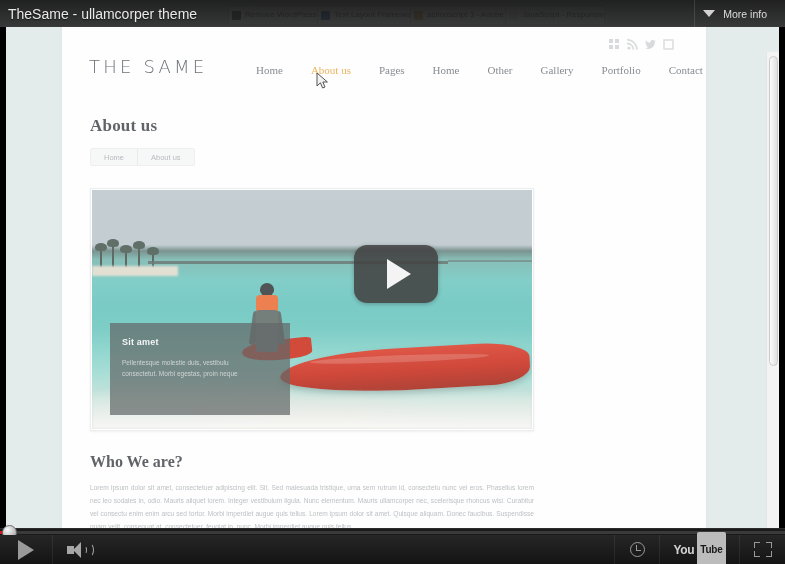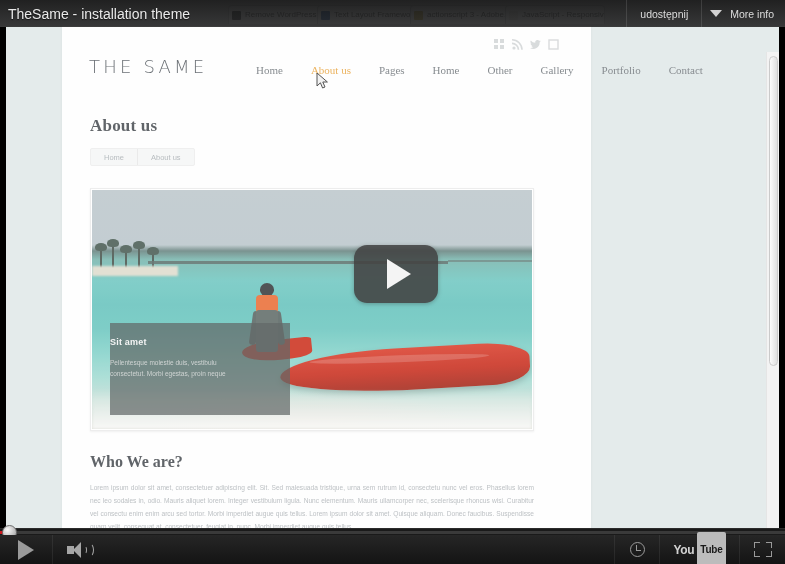--- a/index.html
+++ b/index.html
@@ -725,7 +725,7 @@
   </div>
 
   <div class="yt-topbar">
-    <div class="yt-title">TheSame - installation theme</div>
+    <div class="yt-title">TheSame - ullamcorper theme</div>
     <div class="yt-share">udostępnij</div>
     <div class="yt-moreinfo">
       <span class="arrow-dn"></span>

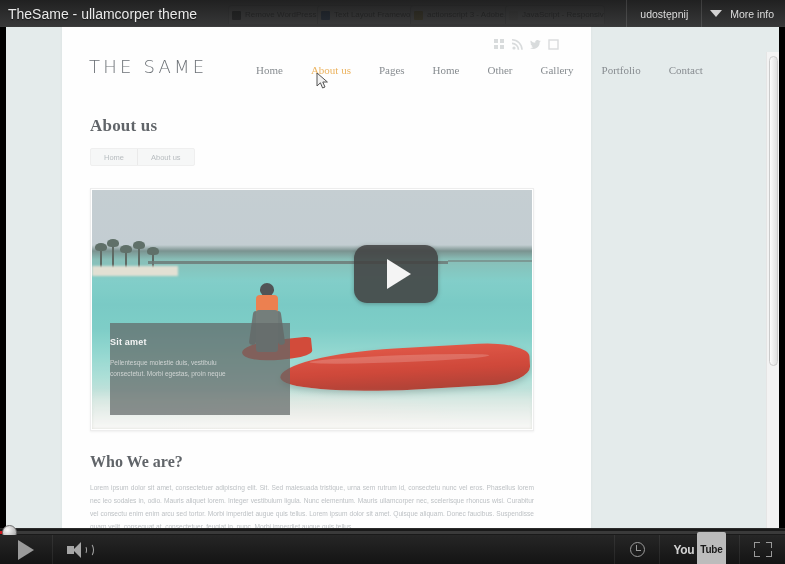--- a/index.html
+++ b/index.html
@@ -726,7 +726,6 @@
 
   <div class="yt-topbar">
     <div class="yt-title">TheSame - ullamcorper theme</div>
-    <div class="yt-share">udostępnij</div>
     <div class="yt-moreinfo">
       <span class="arrow-dn"></span>
       <span>More info</span>

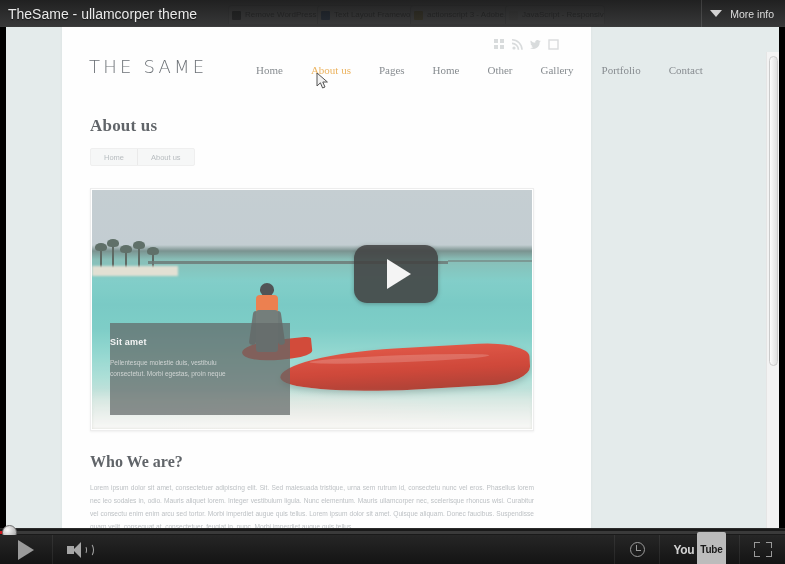--- a/index.html
+++ b/index.html
@@ -393,7 +393,7 @@
   .yt-moreinfo {
     color: #dcdcdc;
     font-size: 10.5px;
-    padding: 0 11px 0 8px;
+    padding: 0 18px 0 8px;
     border-left: 1px solid rgba(255,255,255,.12);
     height: 100%;
     display: flex;

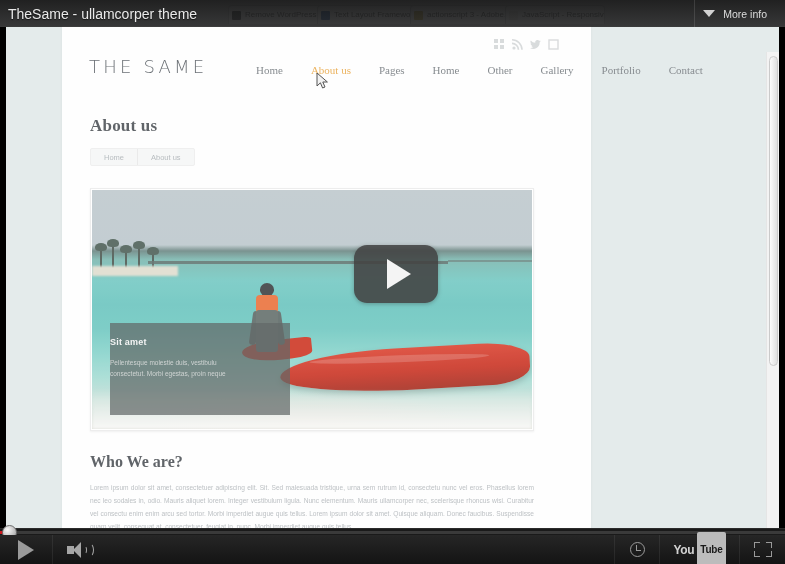--- a/index.html
+++ b/index.html
@@ -69,7 +69,7 @@
   .content-col {
     position: absolute;
     left: 62px; top: 0px;
-    width: 529px;
+    width: 644px;
     min-height: 538px;
     background: #fefefe;
     box-shadow: 0 0 3px rgba(0,0,0,0.06);

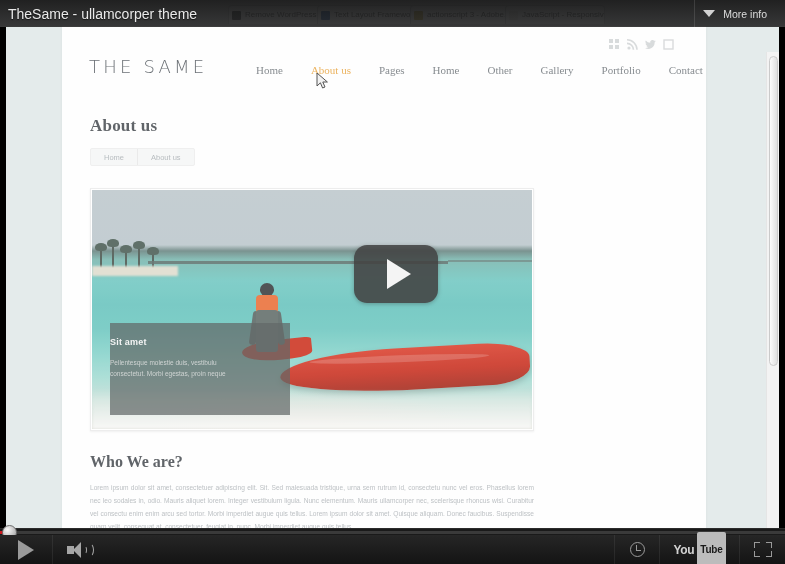--- a/index.html
+++ b/index.html
@@ -305,7 +305,7 @@
     left: 18px; top: 133px;
     width: 180px; height: 92px;
     background: rgba(64,72,70,.72);
-    padding: 14px 0;
+    padding: 14px 12px;
   }
   .caption-title {
     font-size: 9px;

